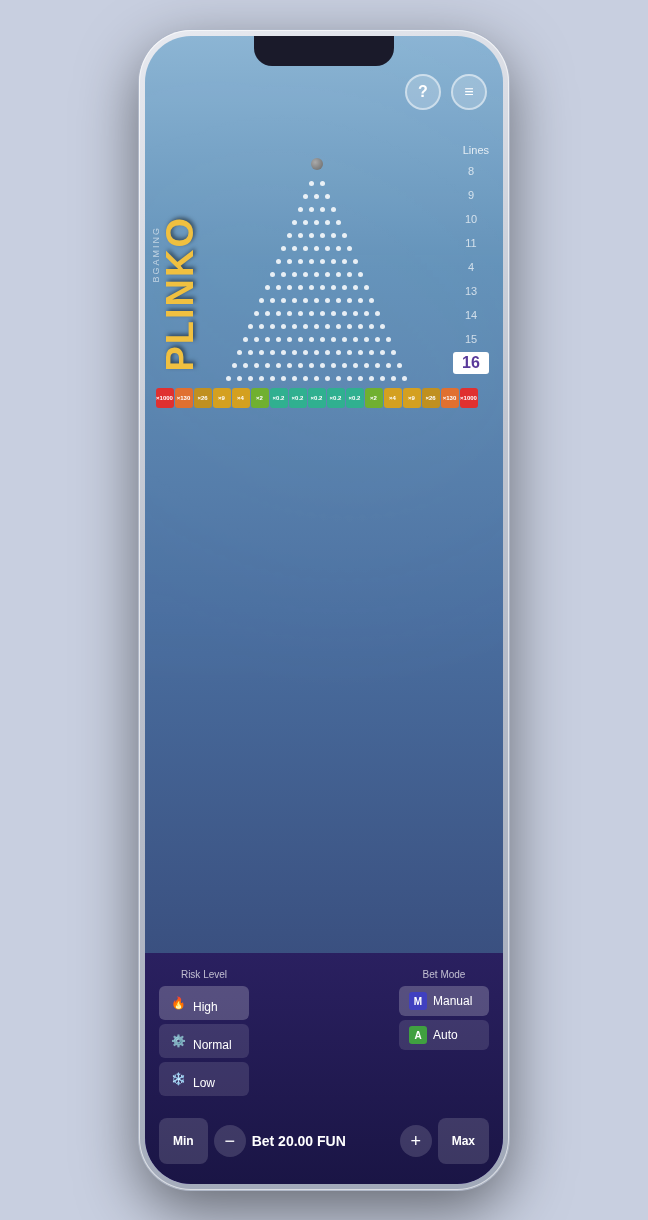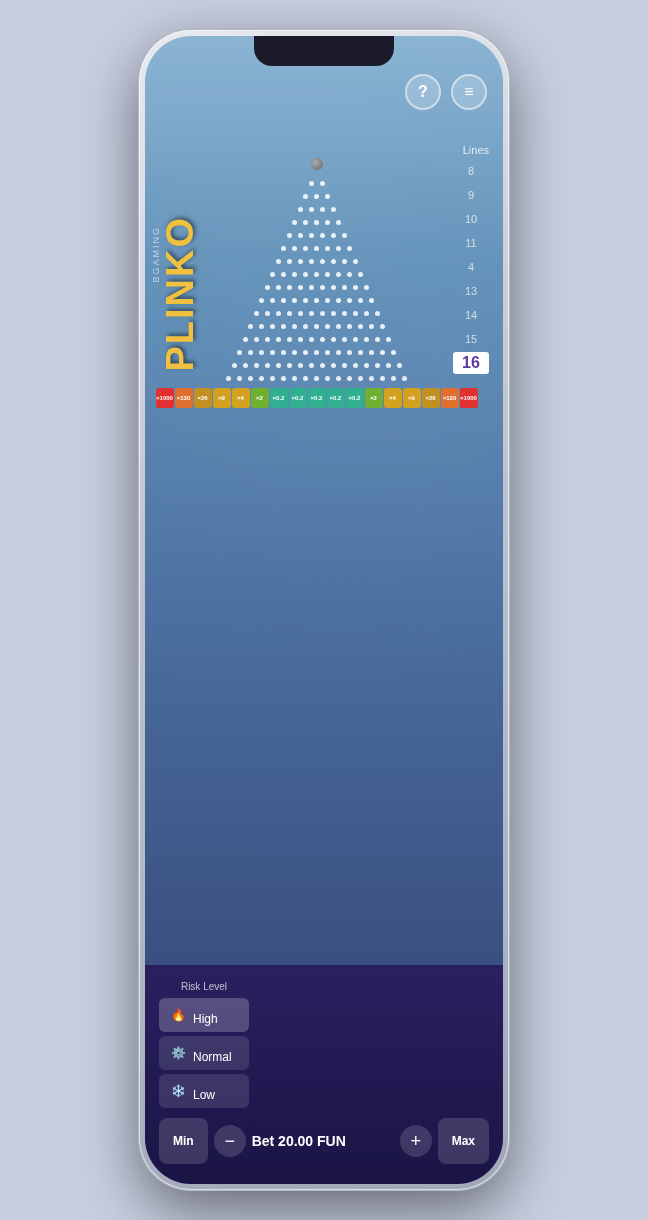--- a/index.html
+++ b/index.html
@@ -248,7 +248,7 @@
       padding: 16px 14px 20px;
       display: flex;
       flex-direction: column;
-      gap: 10px;
+      gap: 22px;
       border-radius: 0 0 46px 46px;
     }
 

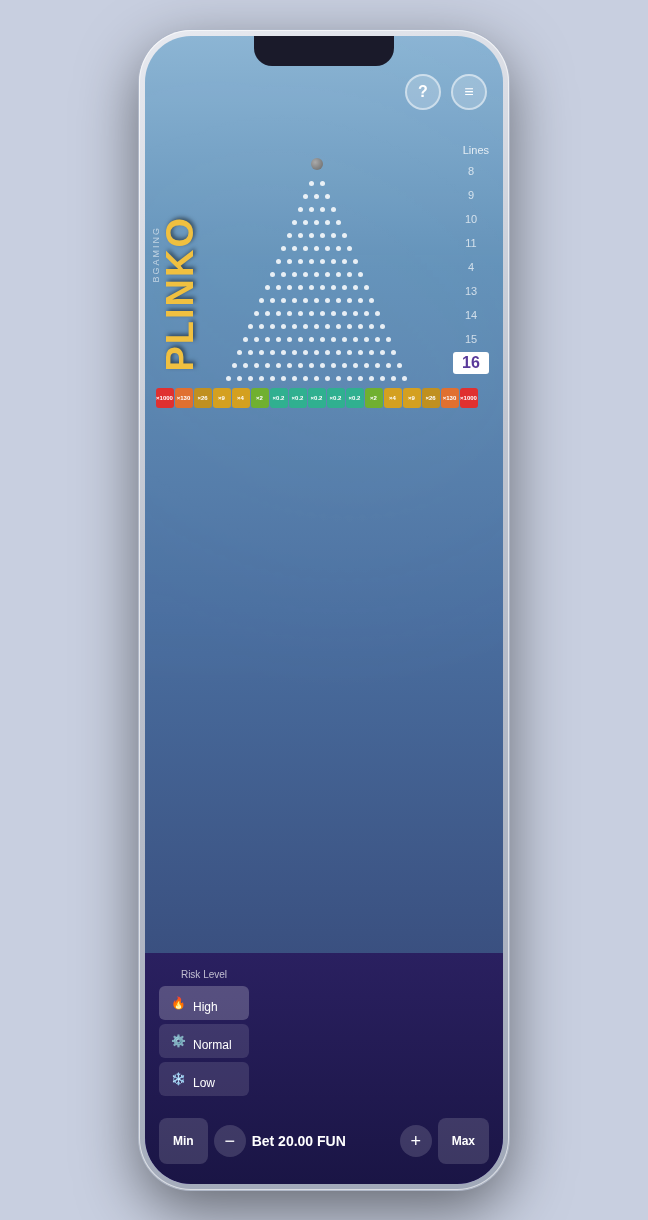--- a/index.html
+++ b/index.html
@@ -685,6 +685,17 @@
           </div>
 
 
+          <div class="bet-mode-section">
+            <div class="bet-mode-label">Bet Mode</div>
+            <div class="bet-mode-btn active">
+              <span class="mode-badge badge-manual">M</span>
+              <span class="mode-text">Manual</span>
+            </div>
+            <div class="bet-mode-btn">
+              <span class="mode-badge badge-auto">A</span>
+              <span class="mode-text">Auto</span>
+            </div>
+          </div>
 
         </div>
 

